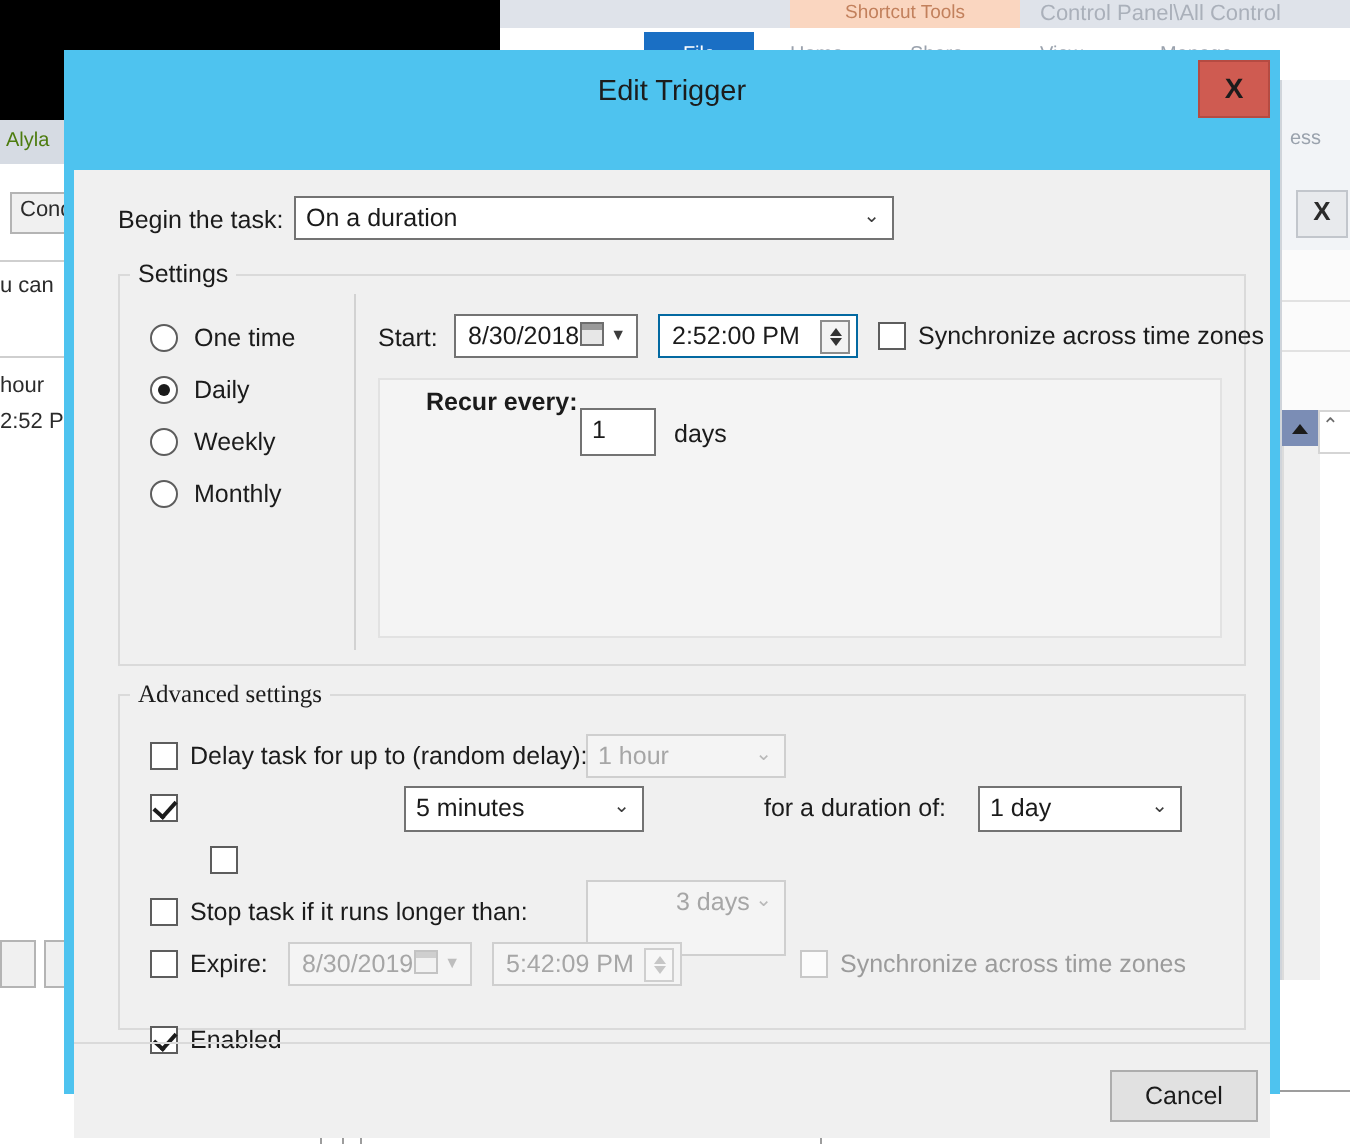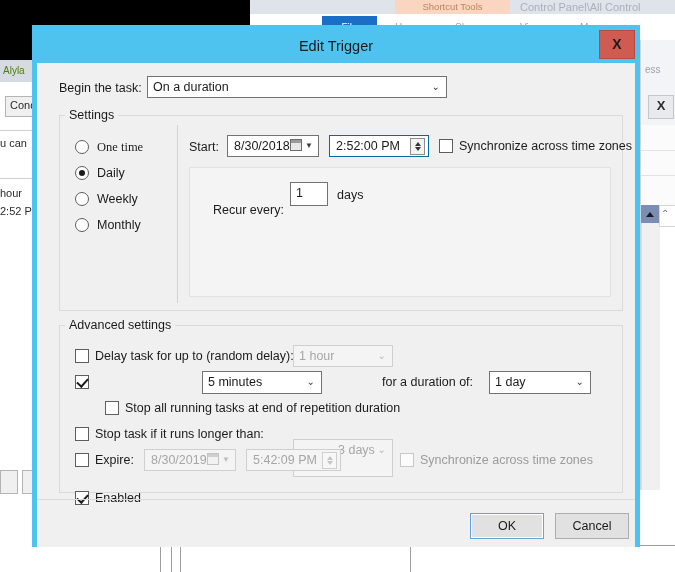--- a/index.html
+++ b/index.html
@@ -198,6 +198,7 @@
     height: 484px;
     background: #f0f0f0;
     box-sizing: border-box;
+    margin-top: 22px;
   }
 
   

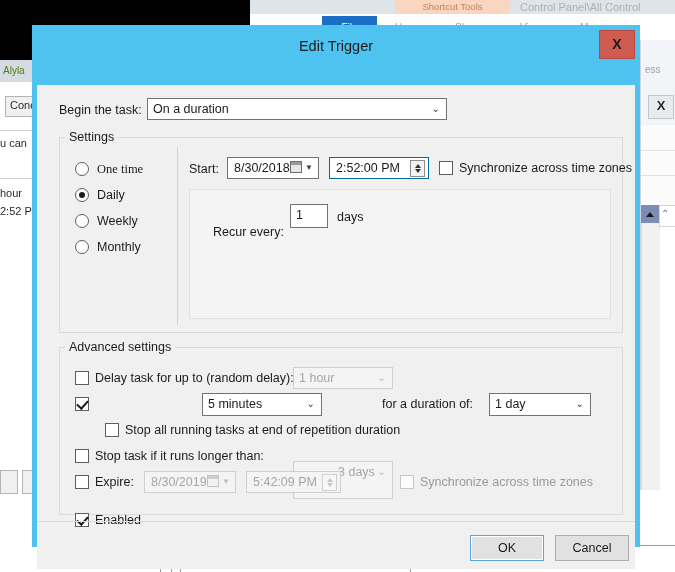--- a/index.html
+++ b/index.html
@@ -436,7 +436,7 @@
       <div class="group-title" style="left:28px; top:45px;">Settings</div>
 
       <div class="rdo" style="left:38px; top:77px;"></div>
-      <div class="lbl" style="left:60px; top:76px;font-family:Liberation Serif, serif;">One time</div>
+      <div class="lbl" style="left:60px; top:76px;">One time</div>
 
       <div class="rdo checked" style="left:38px; top:103px;"></div>
       <div class="lbl" style="left:60px; top:102px;">Daily</div>

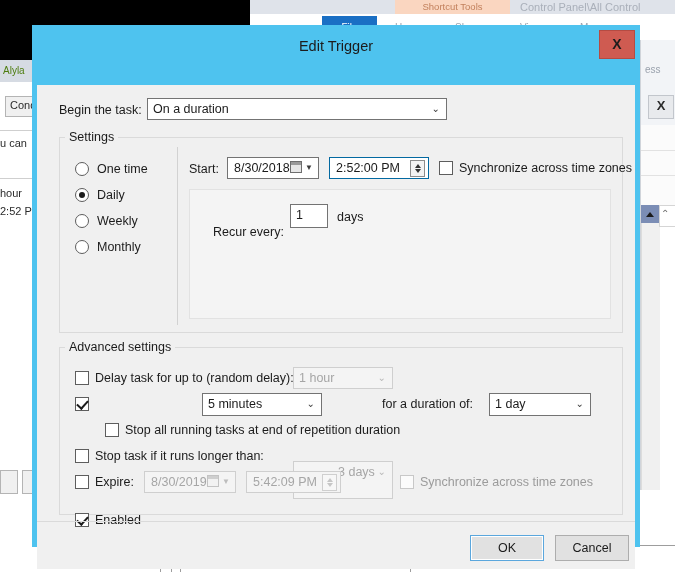--- a/index.html
+++ b/index.html
@@ -463,7 +463,7 @@
       <div class="lbl" style="left:422px; top:75px;">Synchronize across time zones</div>
 
       <div class="inner-panel" style="left:152px; top:104px; width:422px; height:130px;"></div>
-      <div class="lbl" style="left:176px; top:139px;">Recur every:</div>
+      <div class="lbl" style="left:176px; top:108px;font-weight:bold;">Recur every:</div>
       <div class="txtbox" style="left:253px; top:119px; width:38px; height:24px;">
         <span>1</span>
       </div>

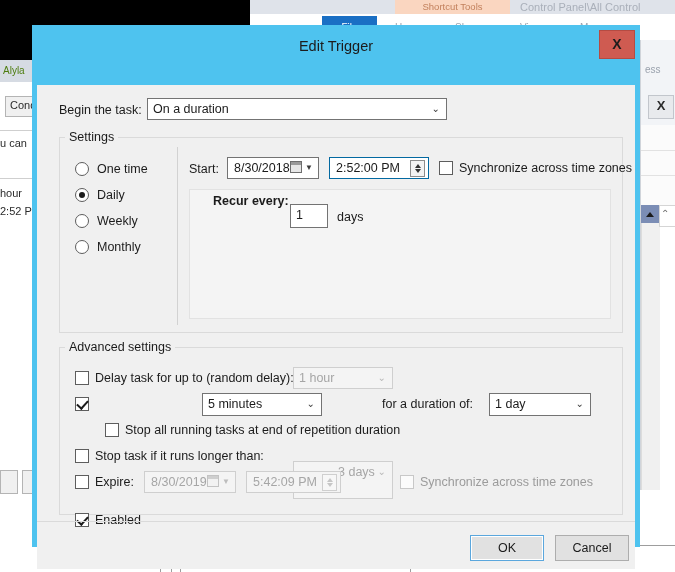--- a/index.html
+++ b/index.html
@@ -470,7 +470,7 @@
       <div class="lbl" style="left:300px; top:124px;">days</div>
 
       <div class="groupbox" style="left:22px; top:262px; width:564px; height:168px;"></div>
-      <div class="group-title" style="left:28px; top:255px;">Advanced settings</div>
+      <div class="group-title" style="left:28px; top:255px;font-family:Liberation Serif, serif;">Advanced settings</div>
 
       <div class="cbx" style="left:38px; top:286px;"></div>
       <div class="lbl" style="left:58px; top:285px;">Delay task for up to (random delay):</div>

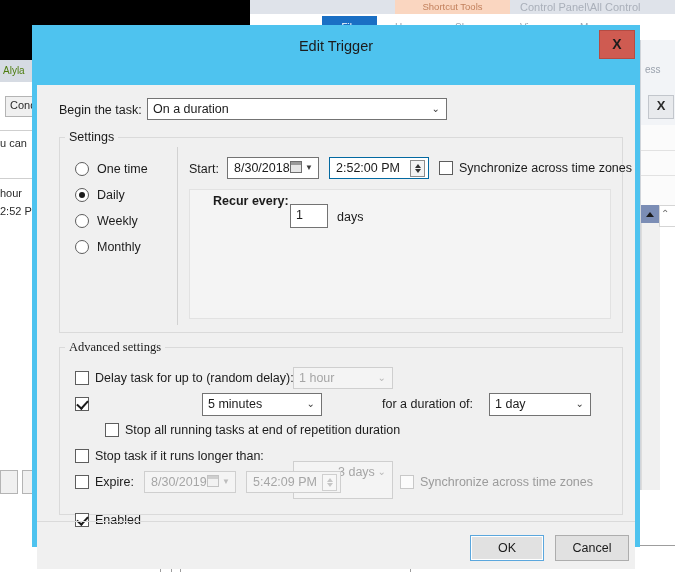--- a/index.html
+++ b/index.html
@@ -491,7 +491,6 @@
       </div>
 
       <div class="cbx" style="left:68px; top:338px;"></div>
-      <div class="lbl" style="left:88px; top:337px;">Stop all running tasks at end of repetition duration</div>
 
       <div class="cbx" style="left:38px; top:364px;"></div>
       <div class="lbl" style="left:58px; top:363px;">Stop task if it runs longer than:</div>

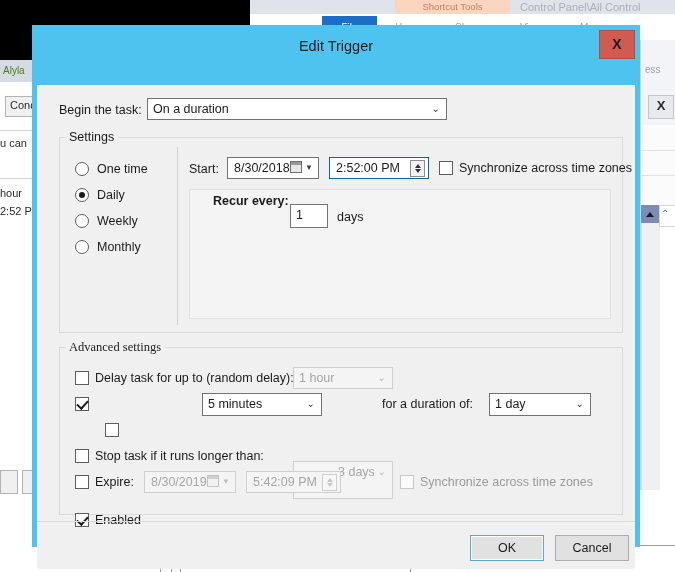--- a/index.html
+++ b/index.html
@@ -494,7 +494,7 @@
 
       <div class="cbx" style="left:38px; top:364px;"></div>
       <div class="lbl" style="left:58px; top:363px;">Stop task if it runs longer than:</div>
-      <div class="combo disabled" style="left:256px; top:376px; width:100px; height:38px;padding-left:44px;">
+      <div class="combo disabled" style="left:256px; top:355px; width:100px; height:38px;padding-left:44px;">
         <span>3 days</span>
         <span class="arw">⌄</span>
       </div>

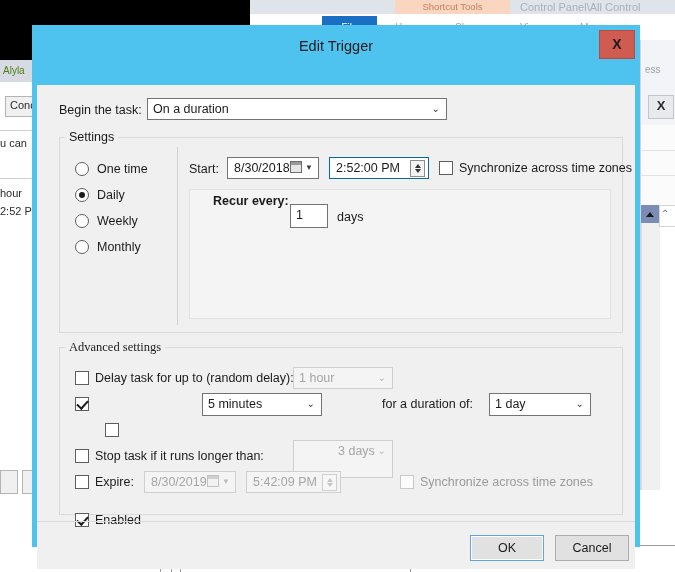--- a/index.html
+++ b/index.html
@@ -517,7 +517,6 @@
       <div class="lbl" style="left:58px; top:427px;">Enabled</div>
 
       <div class="dlg-footer-sep"></div>
-      <div class="btn default" style="left:433px; top:450px; width:74px; height:26px;">OK</div>
       <div class="btn" style="left:518px; top:450px; width:74px; height:26px;">Cancel</div>
 
     </div>

